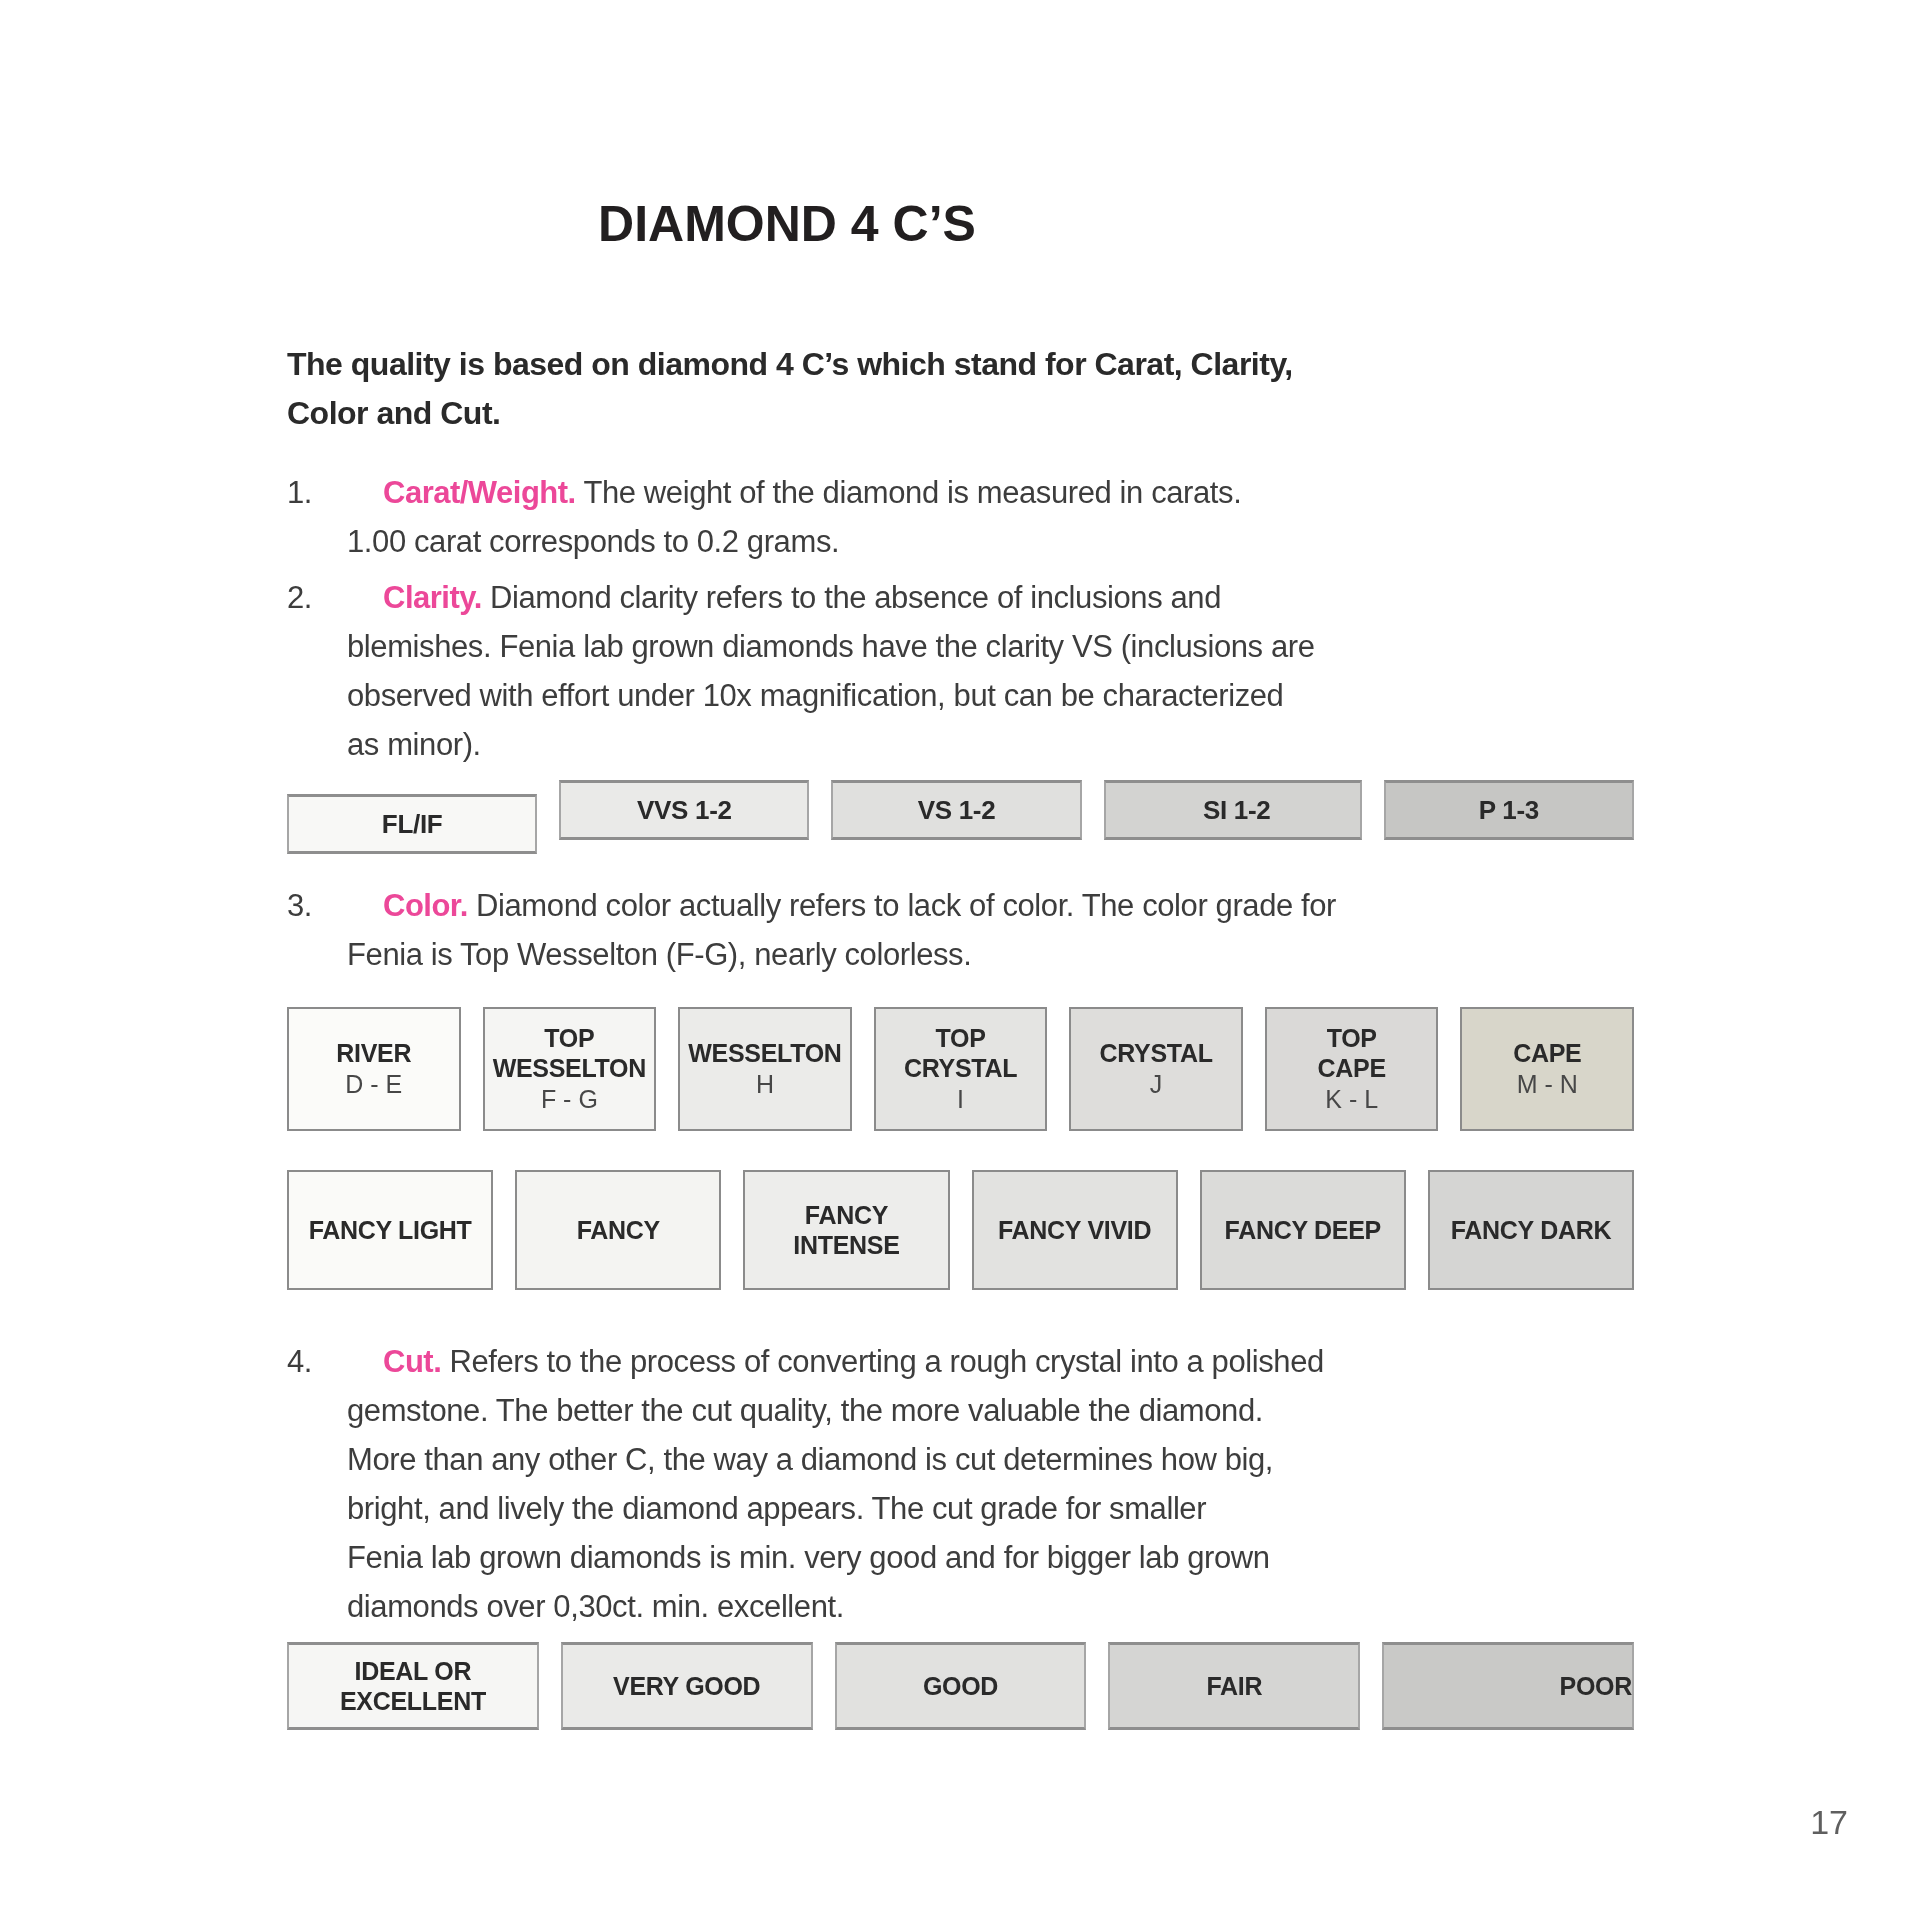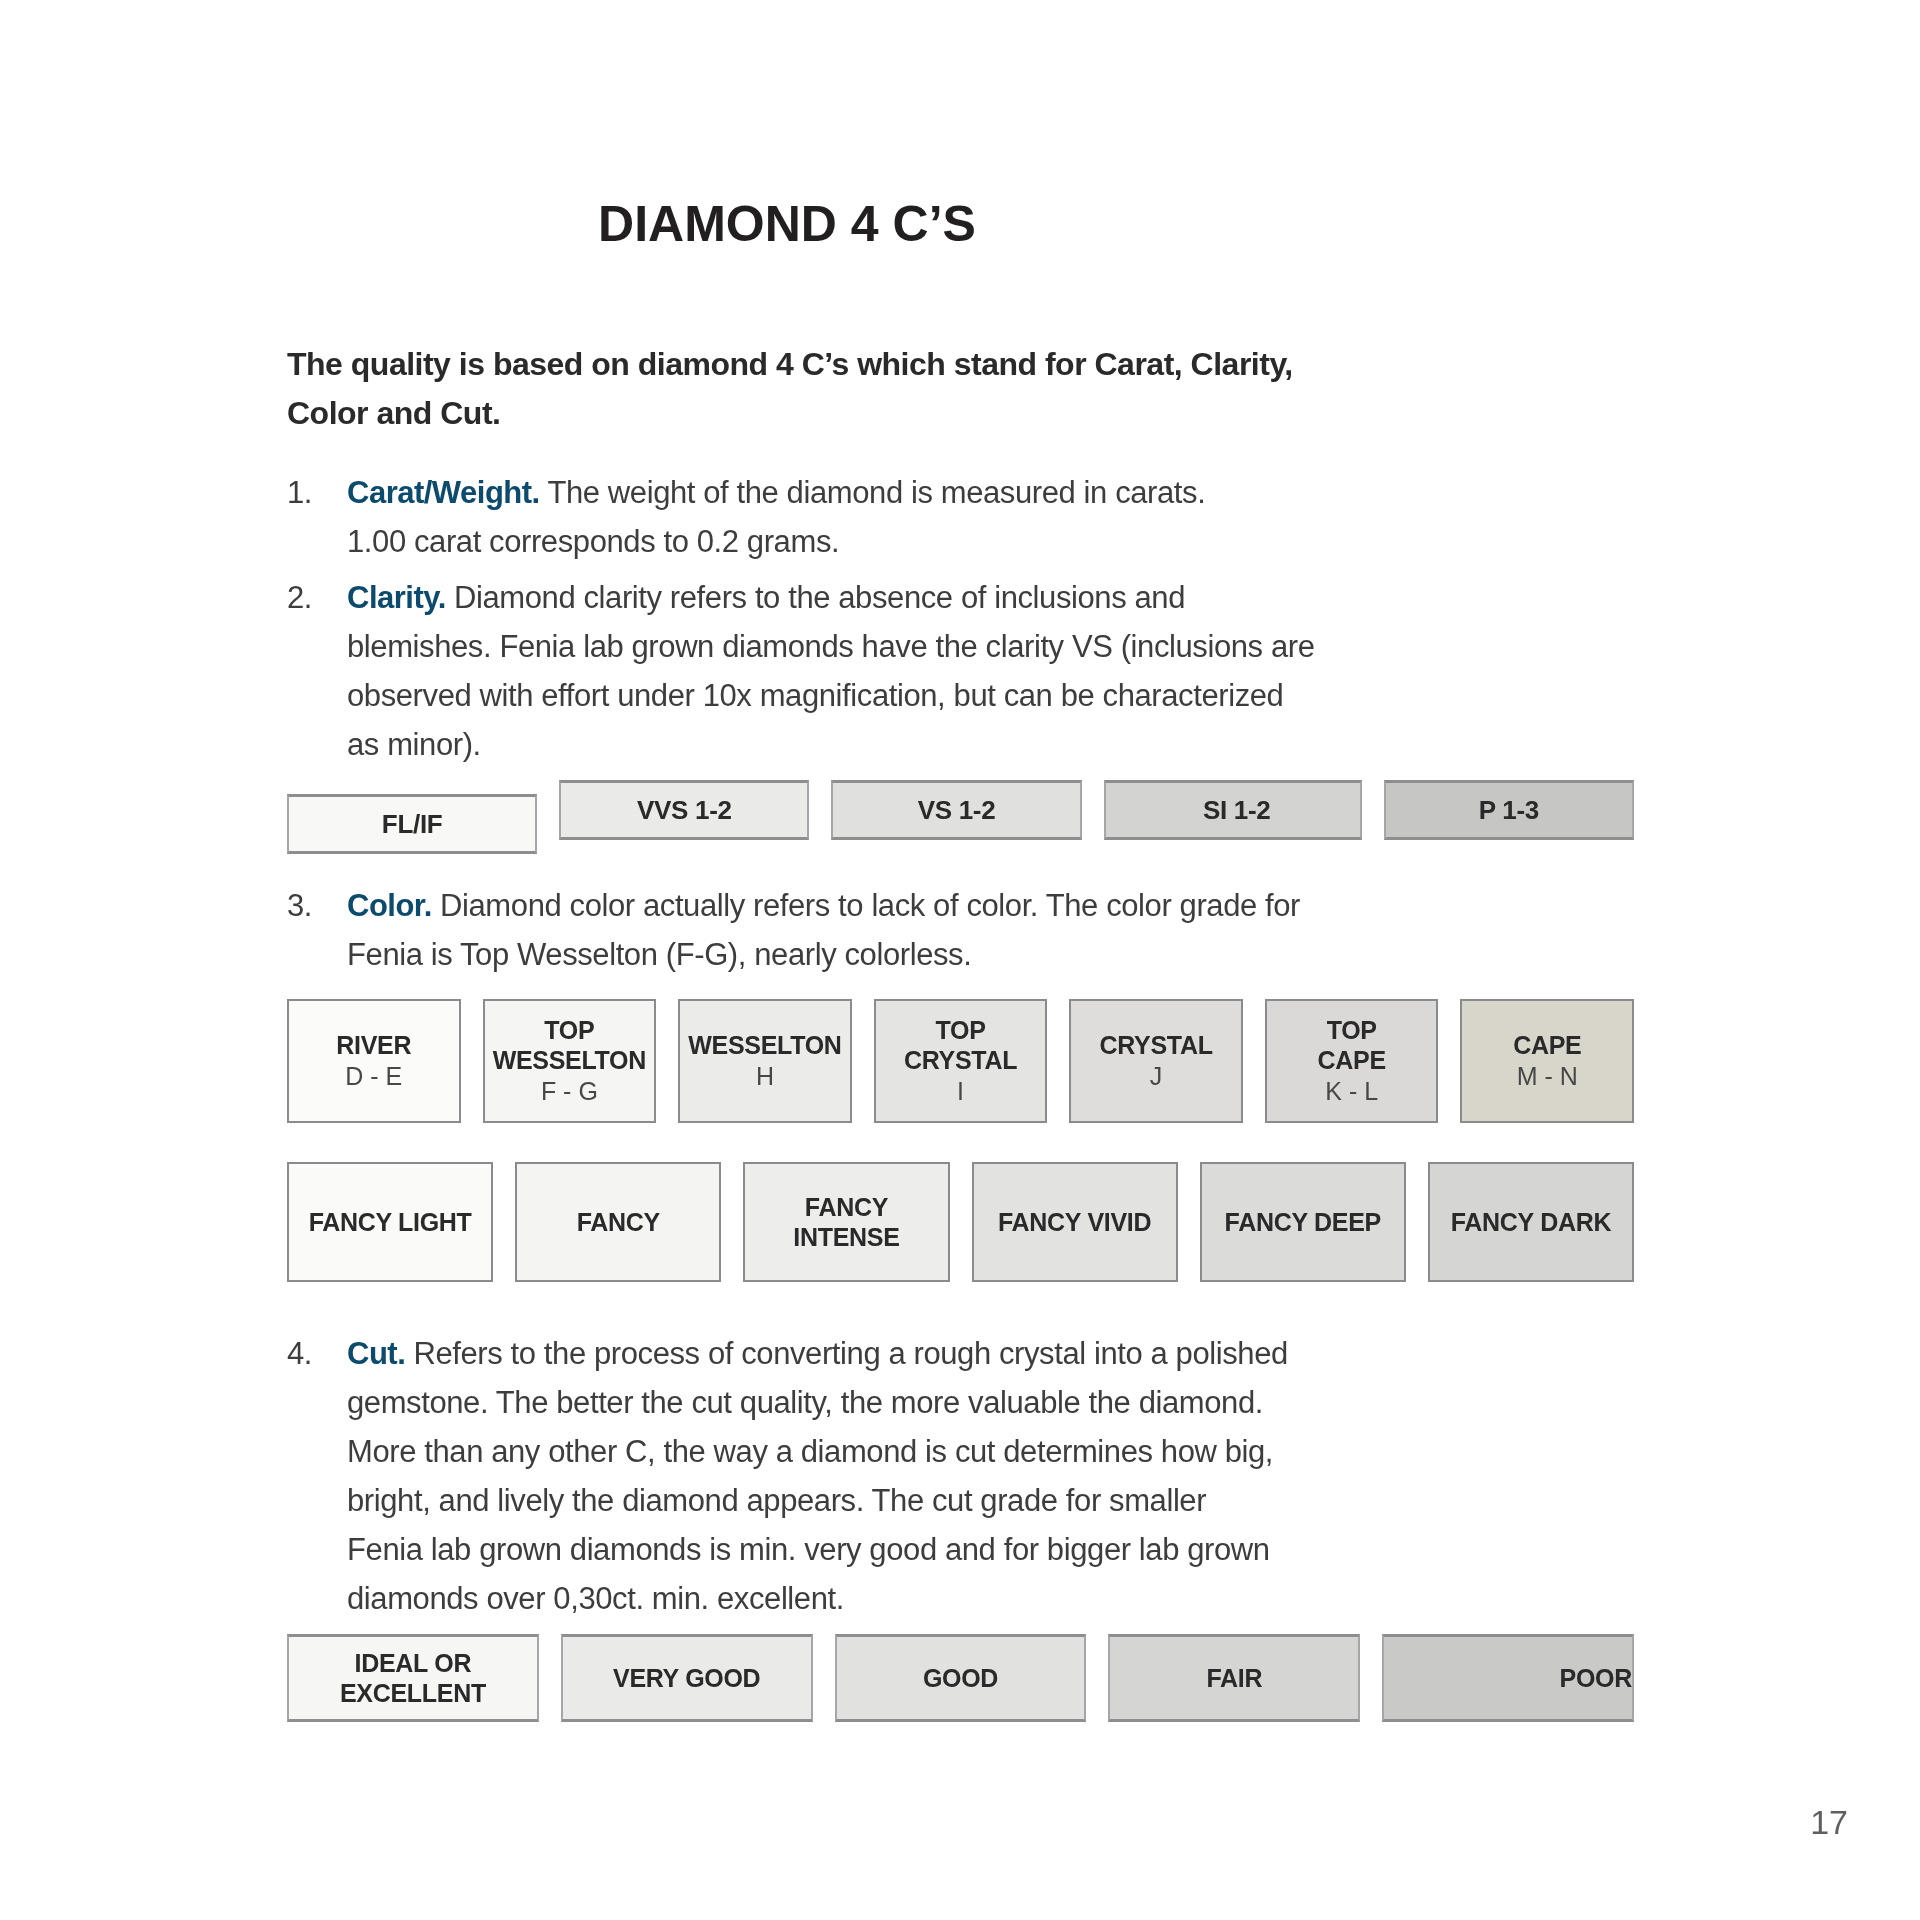--- a/index.html
+++ b/index.html
@@ -25,7 +25,7 @@
   .li{display:flex;font-size:31px;line-height:49px;letter-spacing:-0.4px;}
   .li .num{flex:0 0 60px;color:#3d3d3d;}
   .li .li-body{flex:1;}
-  .li .lead{font-weight:bold;color:#0c4a6e;letter-spacing:-0.5px;}
+  .li .lead{font-weight:bold;color:#ec4899;letter-spacing:-0.5px;margin-left:36px;}
   .pre{white-space:pre-line;}
 
   .li-carat{margin-top:30px;}

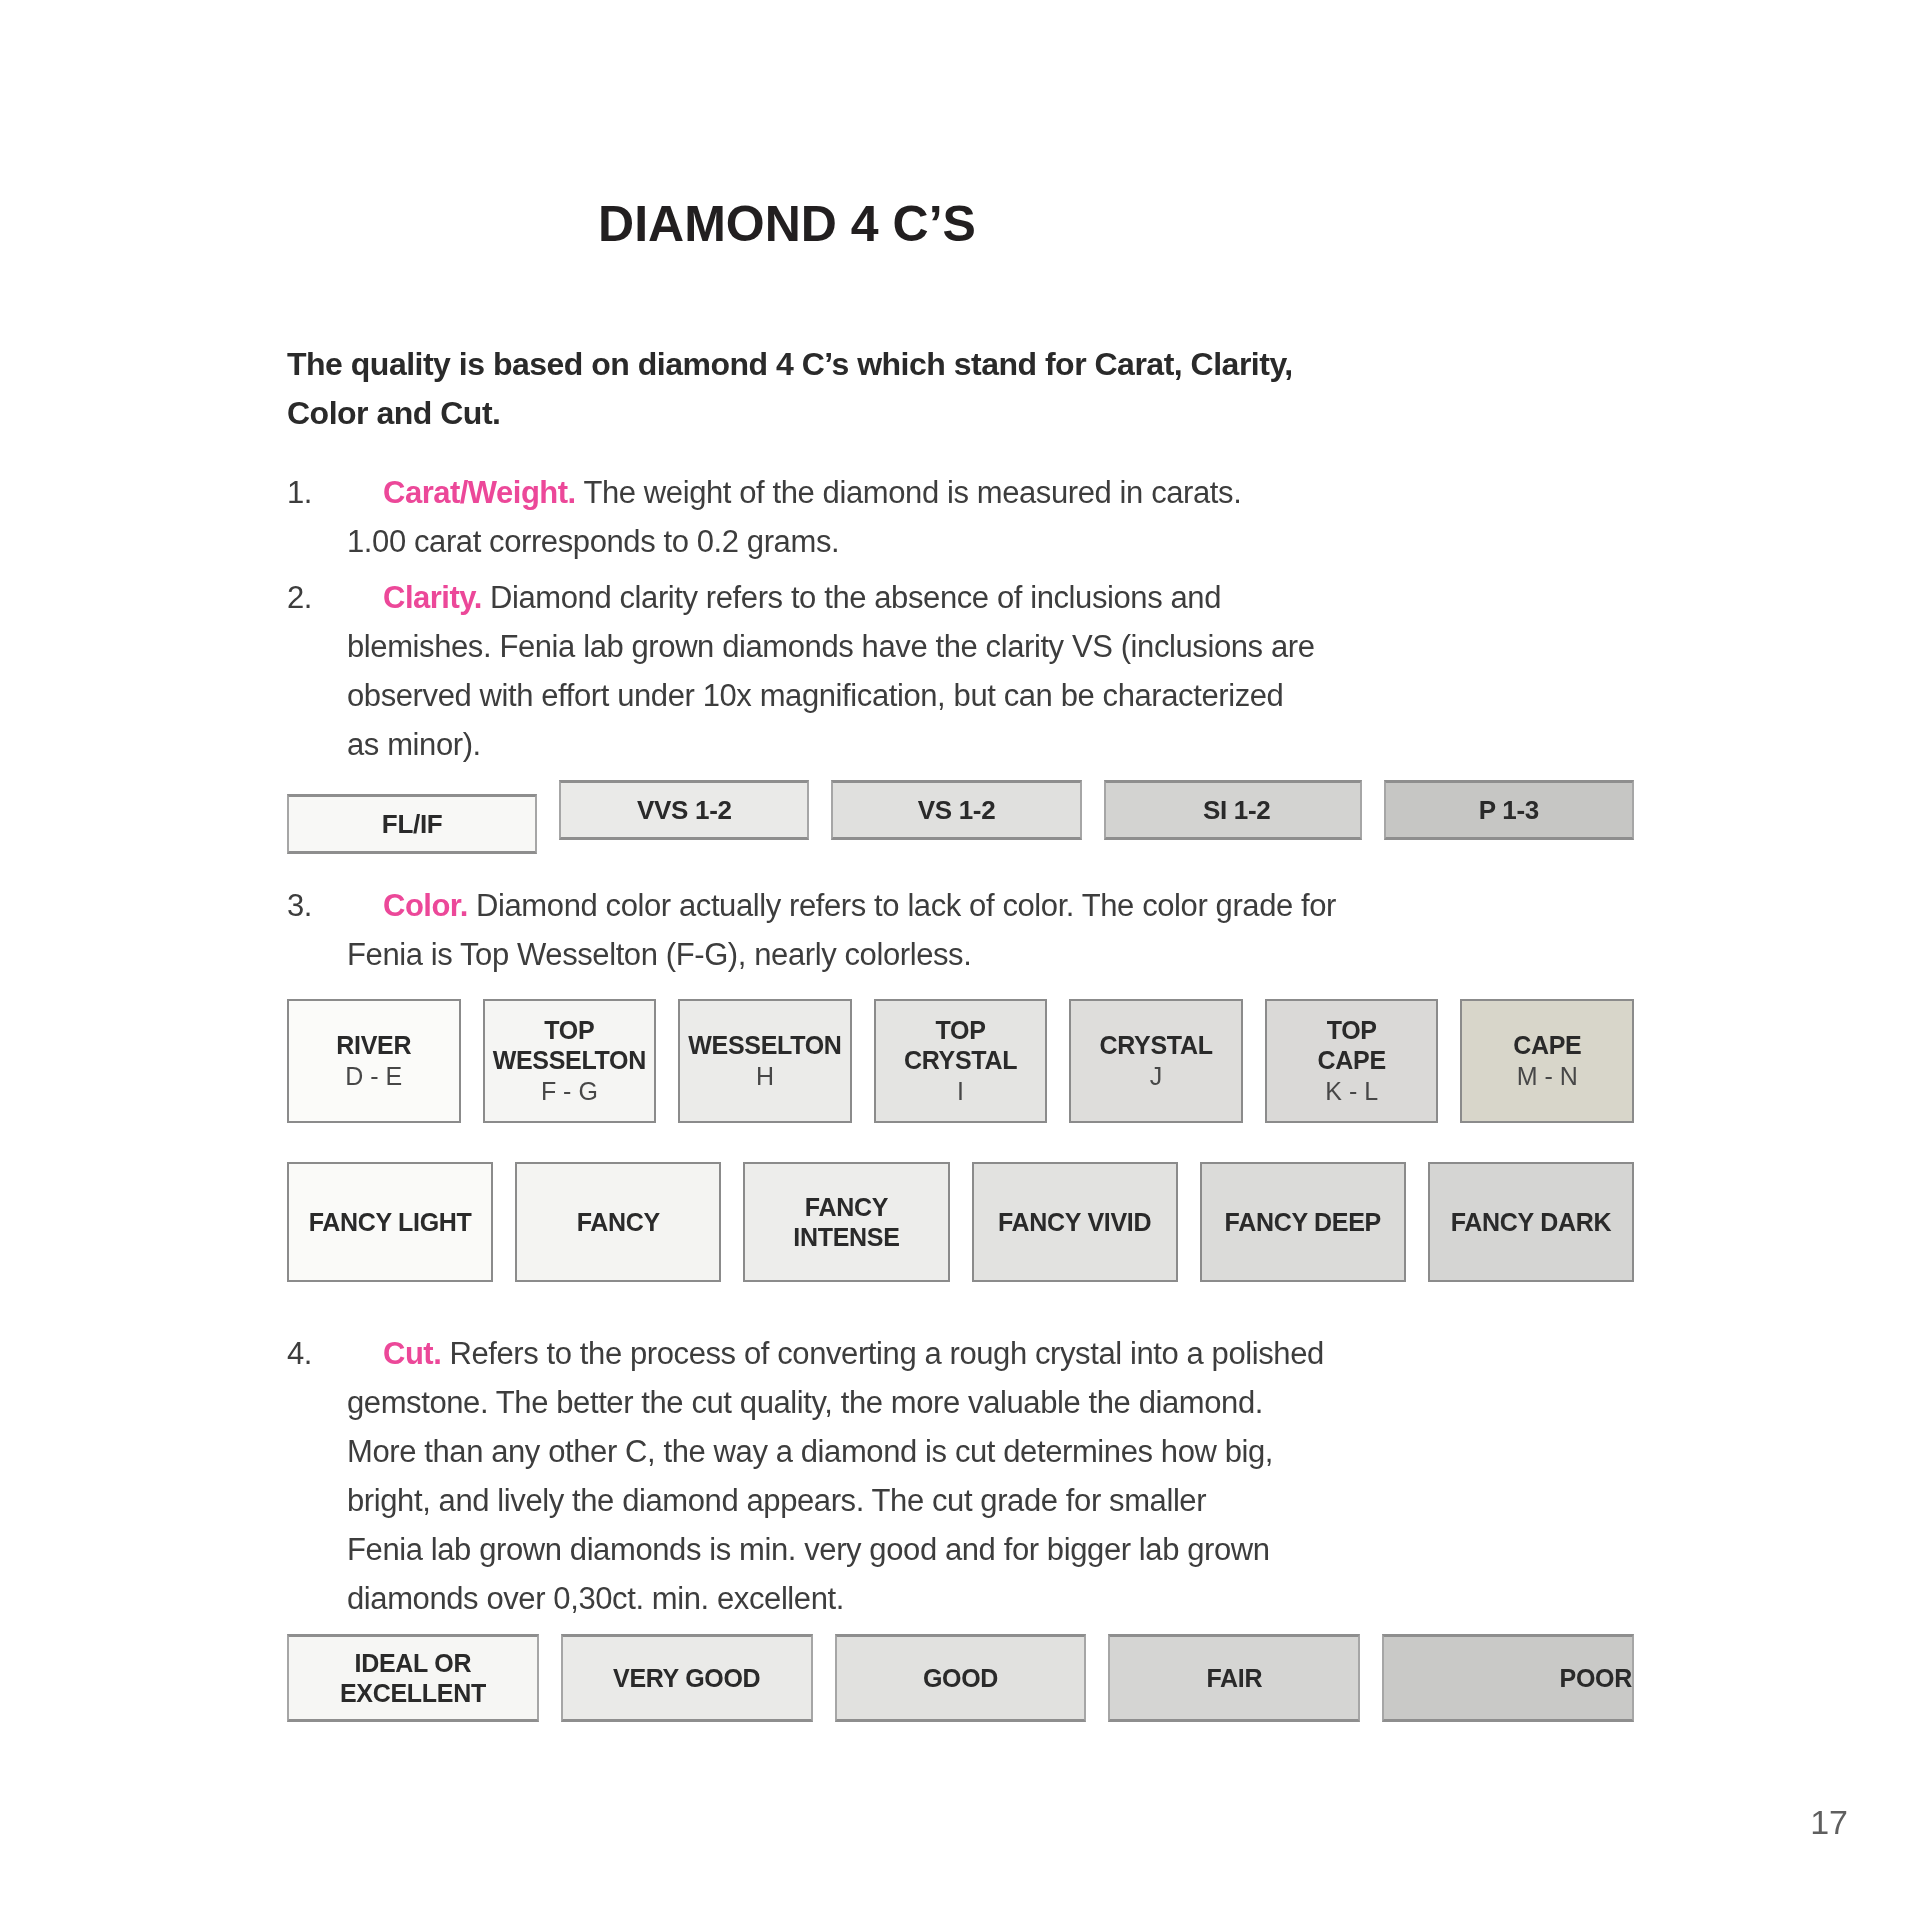--- a/index.html
+++ b/index.html
@@ -35,7 +35,7 @@
 
   .scale-row{display:flex;gap:22px;width:1347px;}
   .row-clarity{margin-top:11px;}
-  .row-color{margin-top:20px;}
+  .row-color{margin-top:28px;}
   .row-fancy{margin-top:39px;}
   .row-cut{margin-top:11px;}
 

